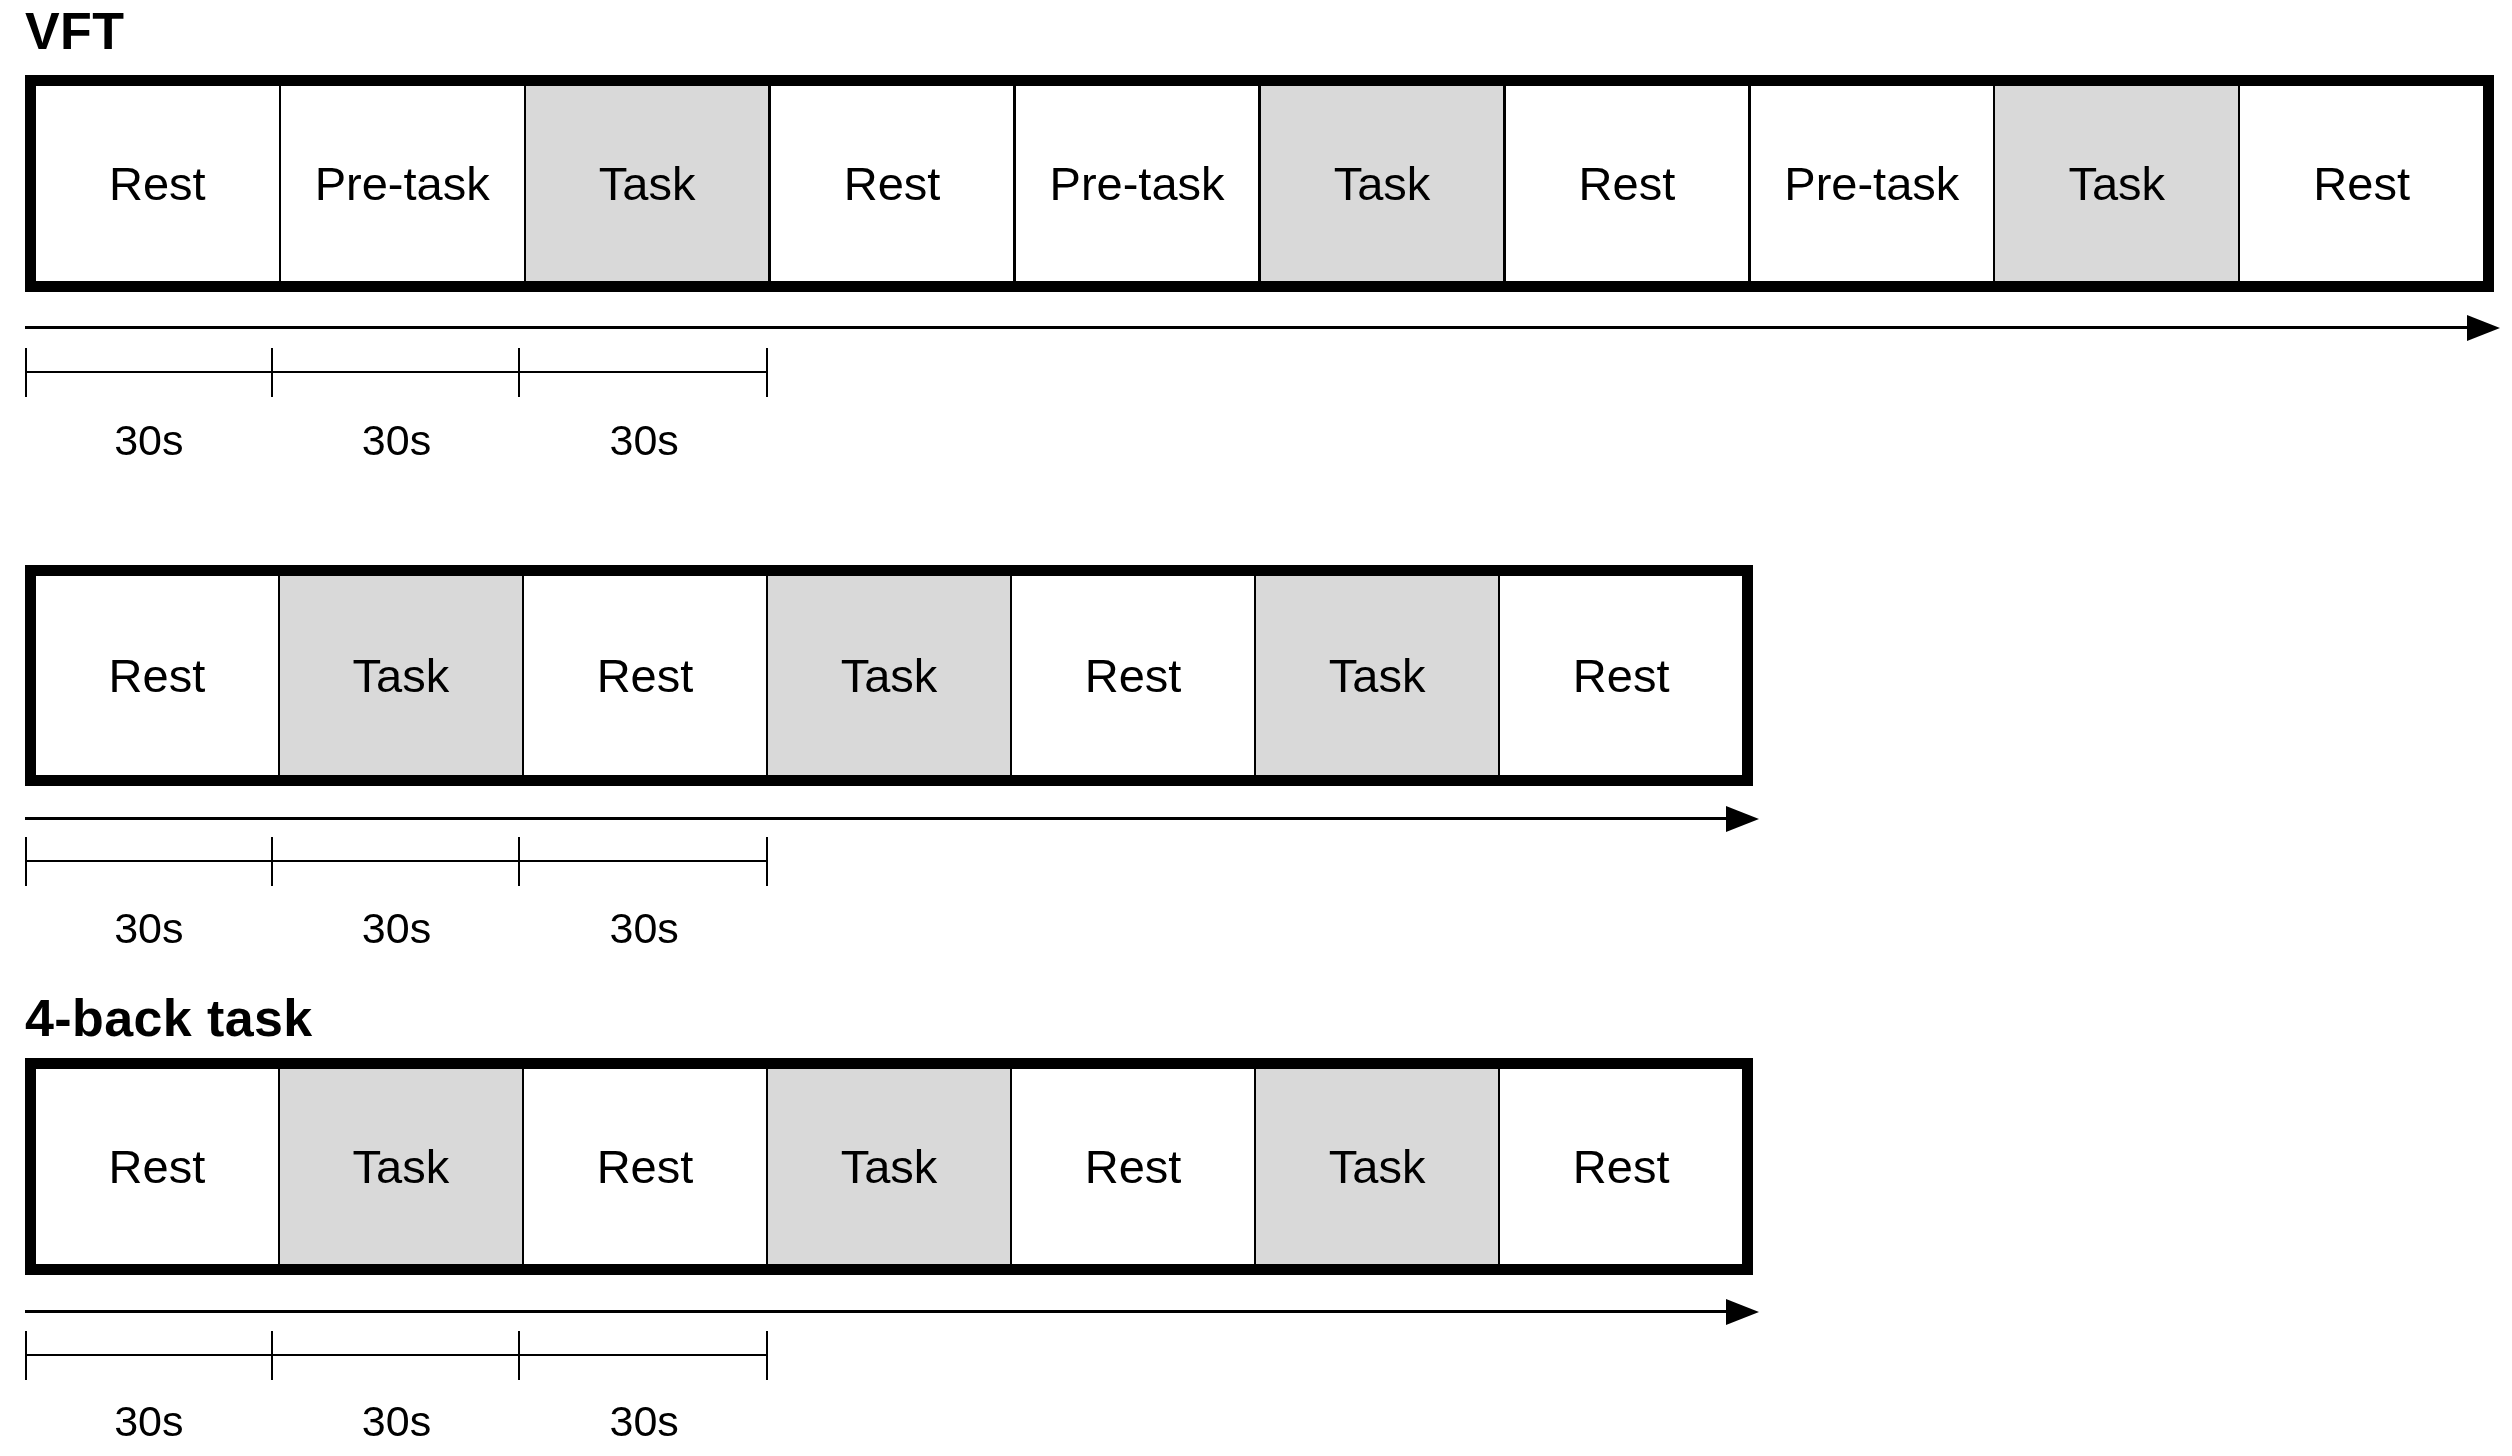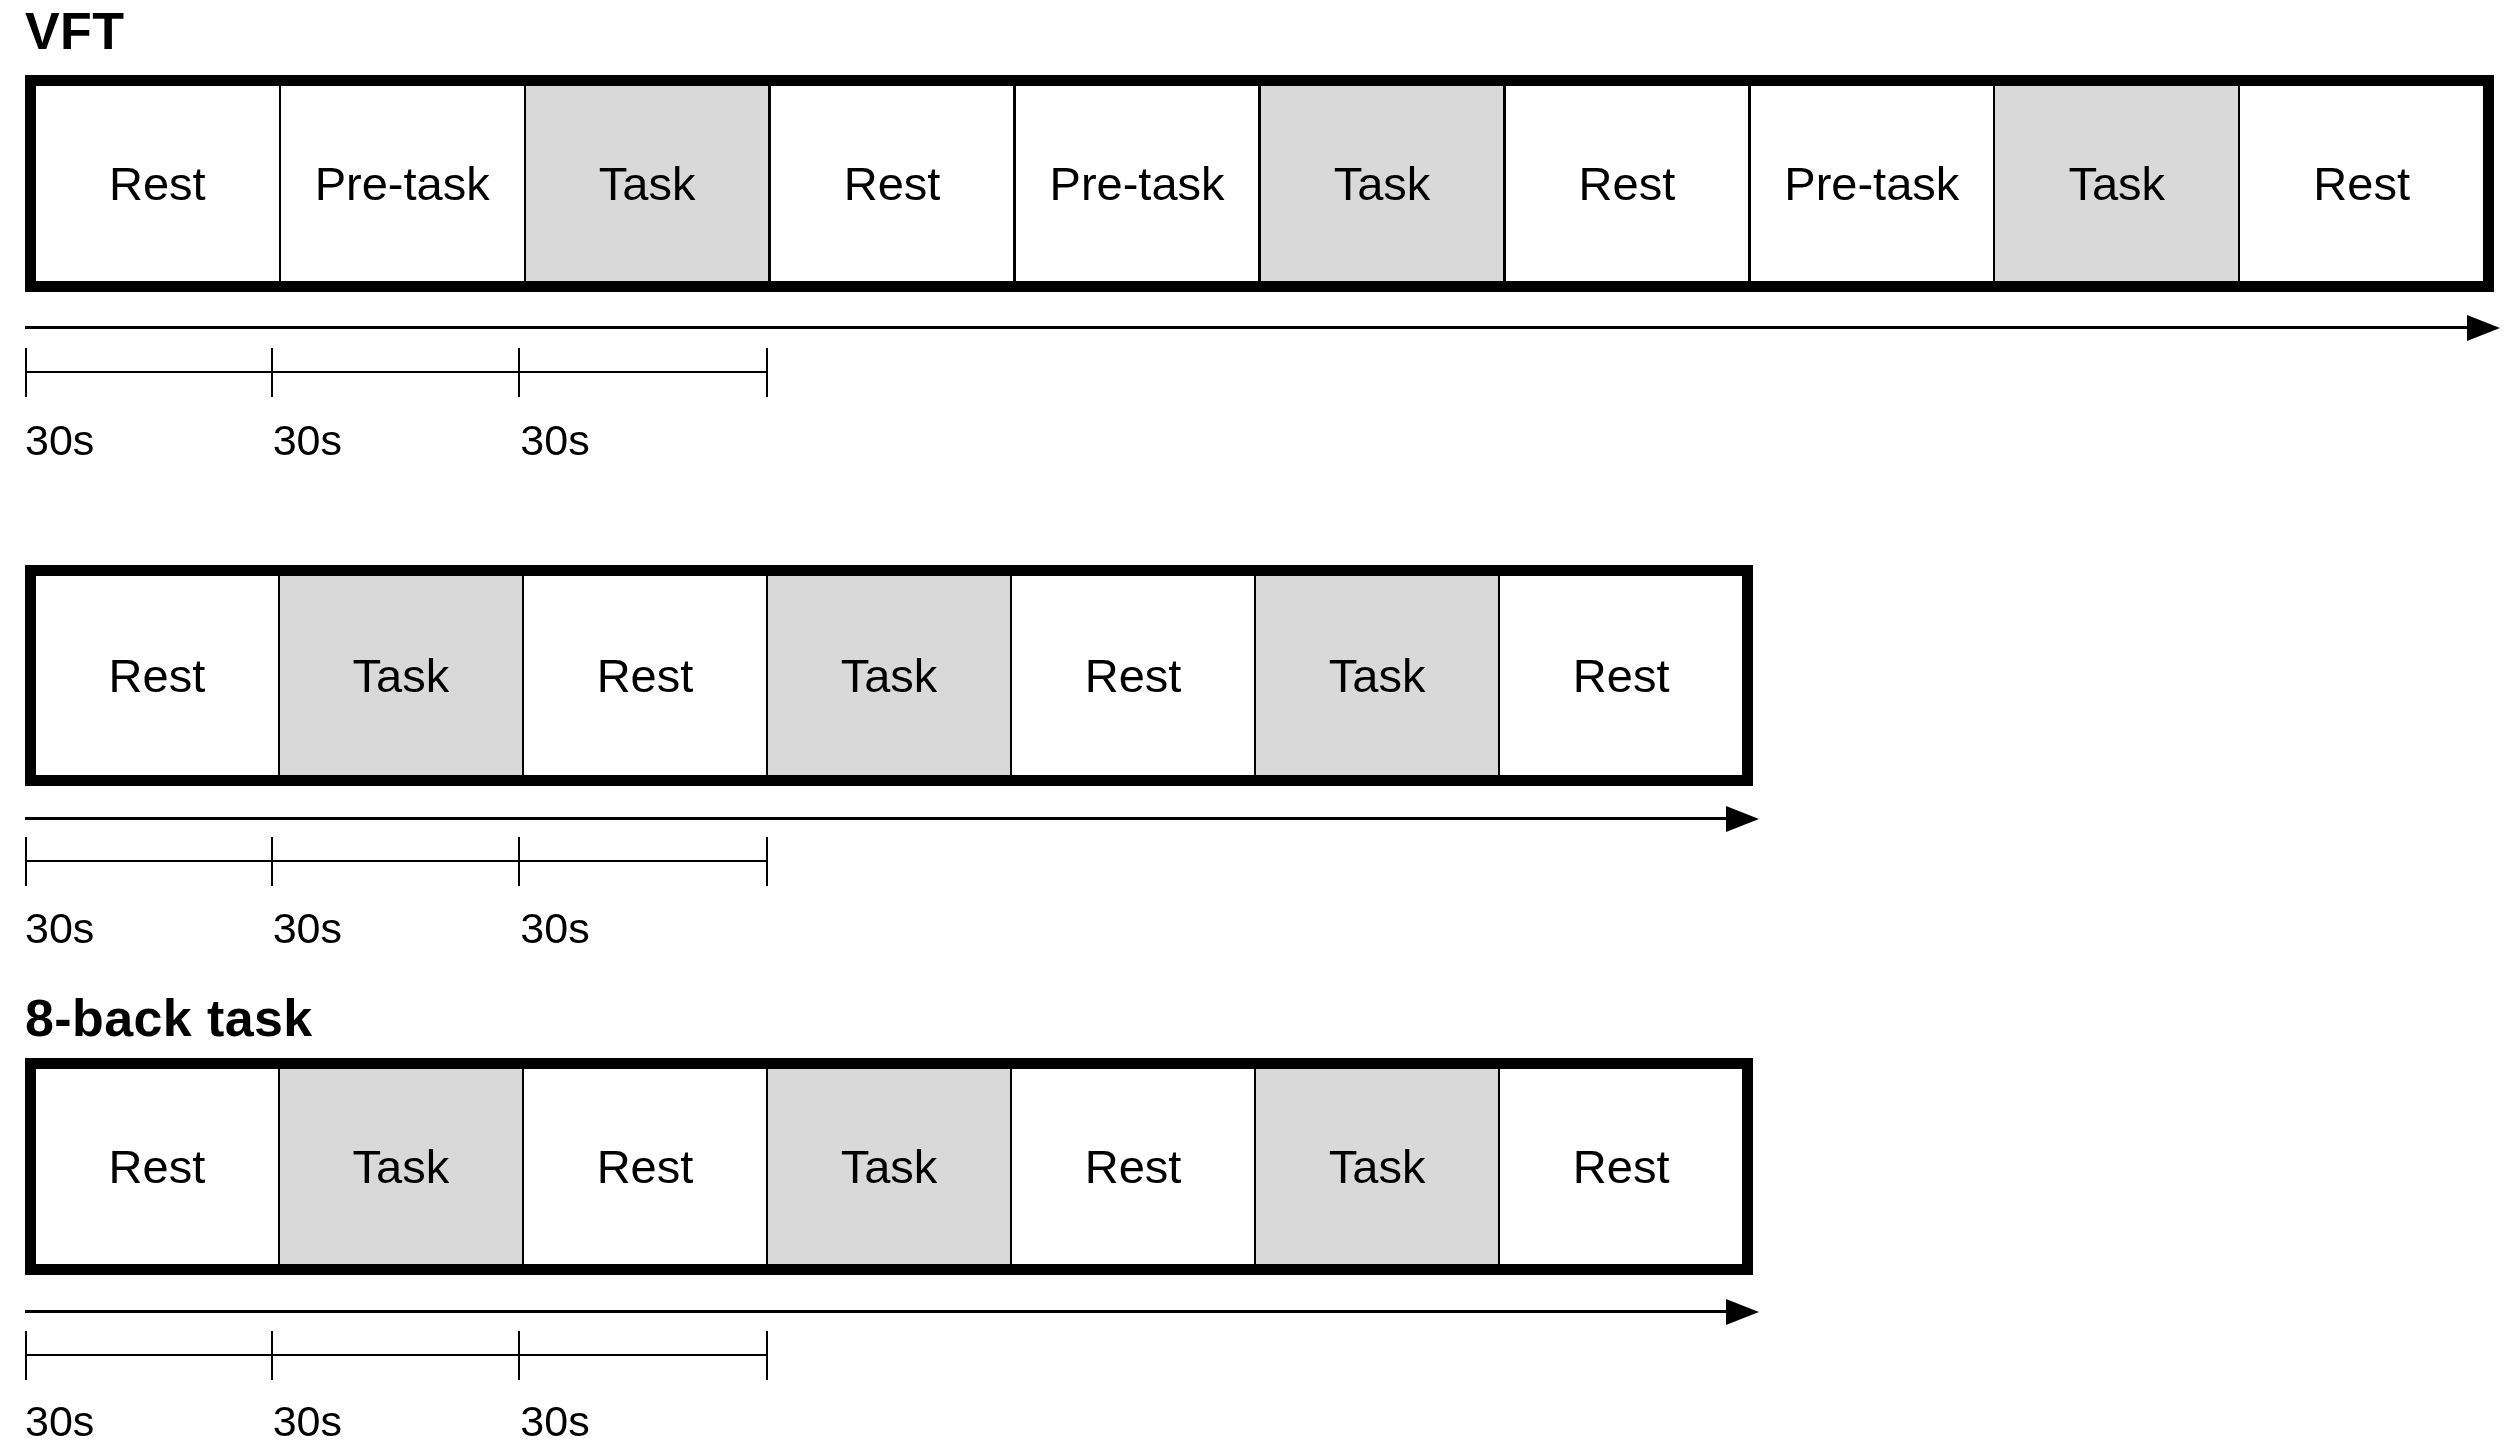--- a/index.html
+++ b/index.html
@@ -50,7 +50,7 @@
   #vft-durations{top:417px}
   #stroop-durations{top:905px}
   #nback-durations{top:1398px}
-  .duration-label{flex:1;text-align:left;font-size:43px;line-height:1.1}
+  .duration-label{flex:1;text-align:center;font-size:43px;line-height:1.1}
 </style>
 </head>
 <body>

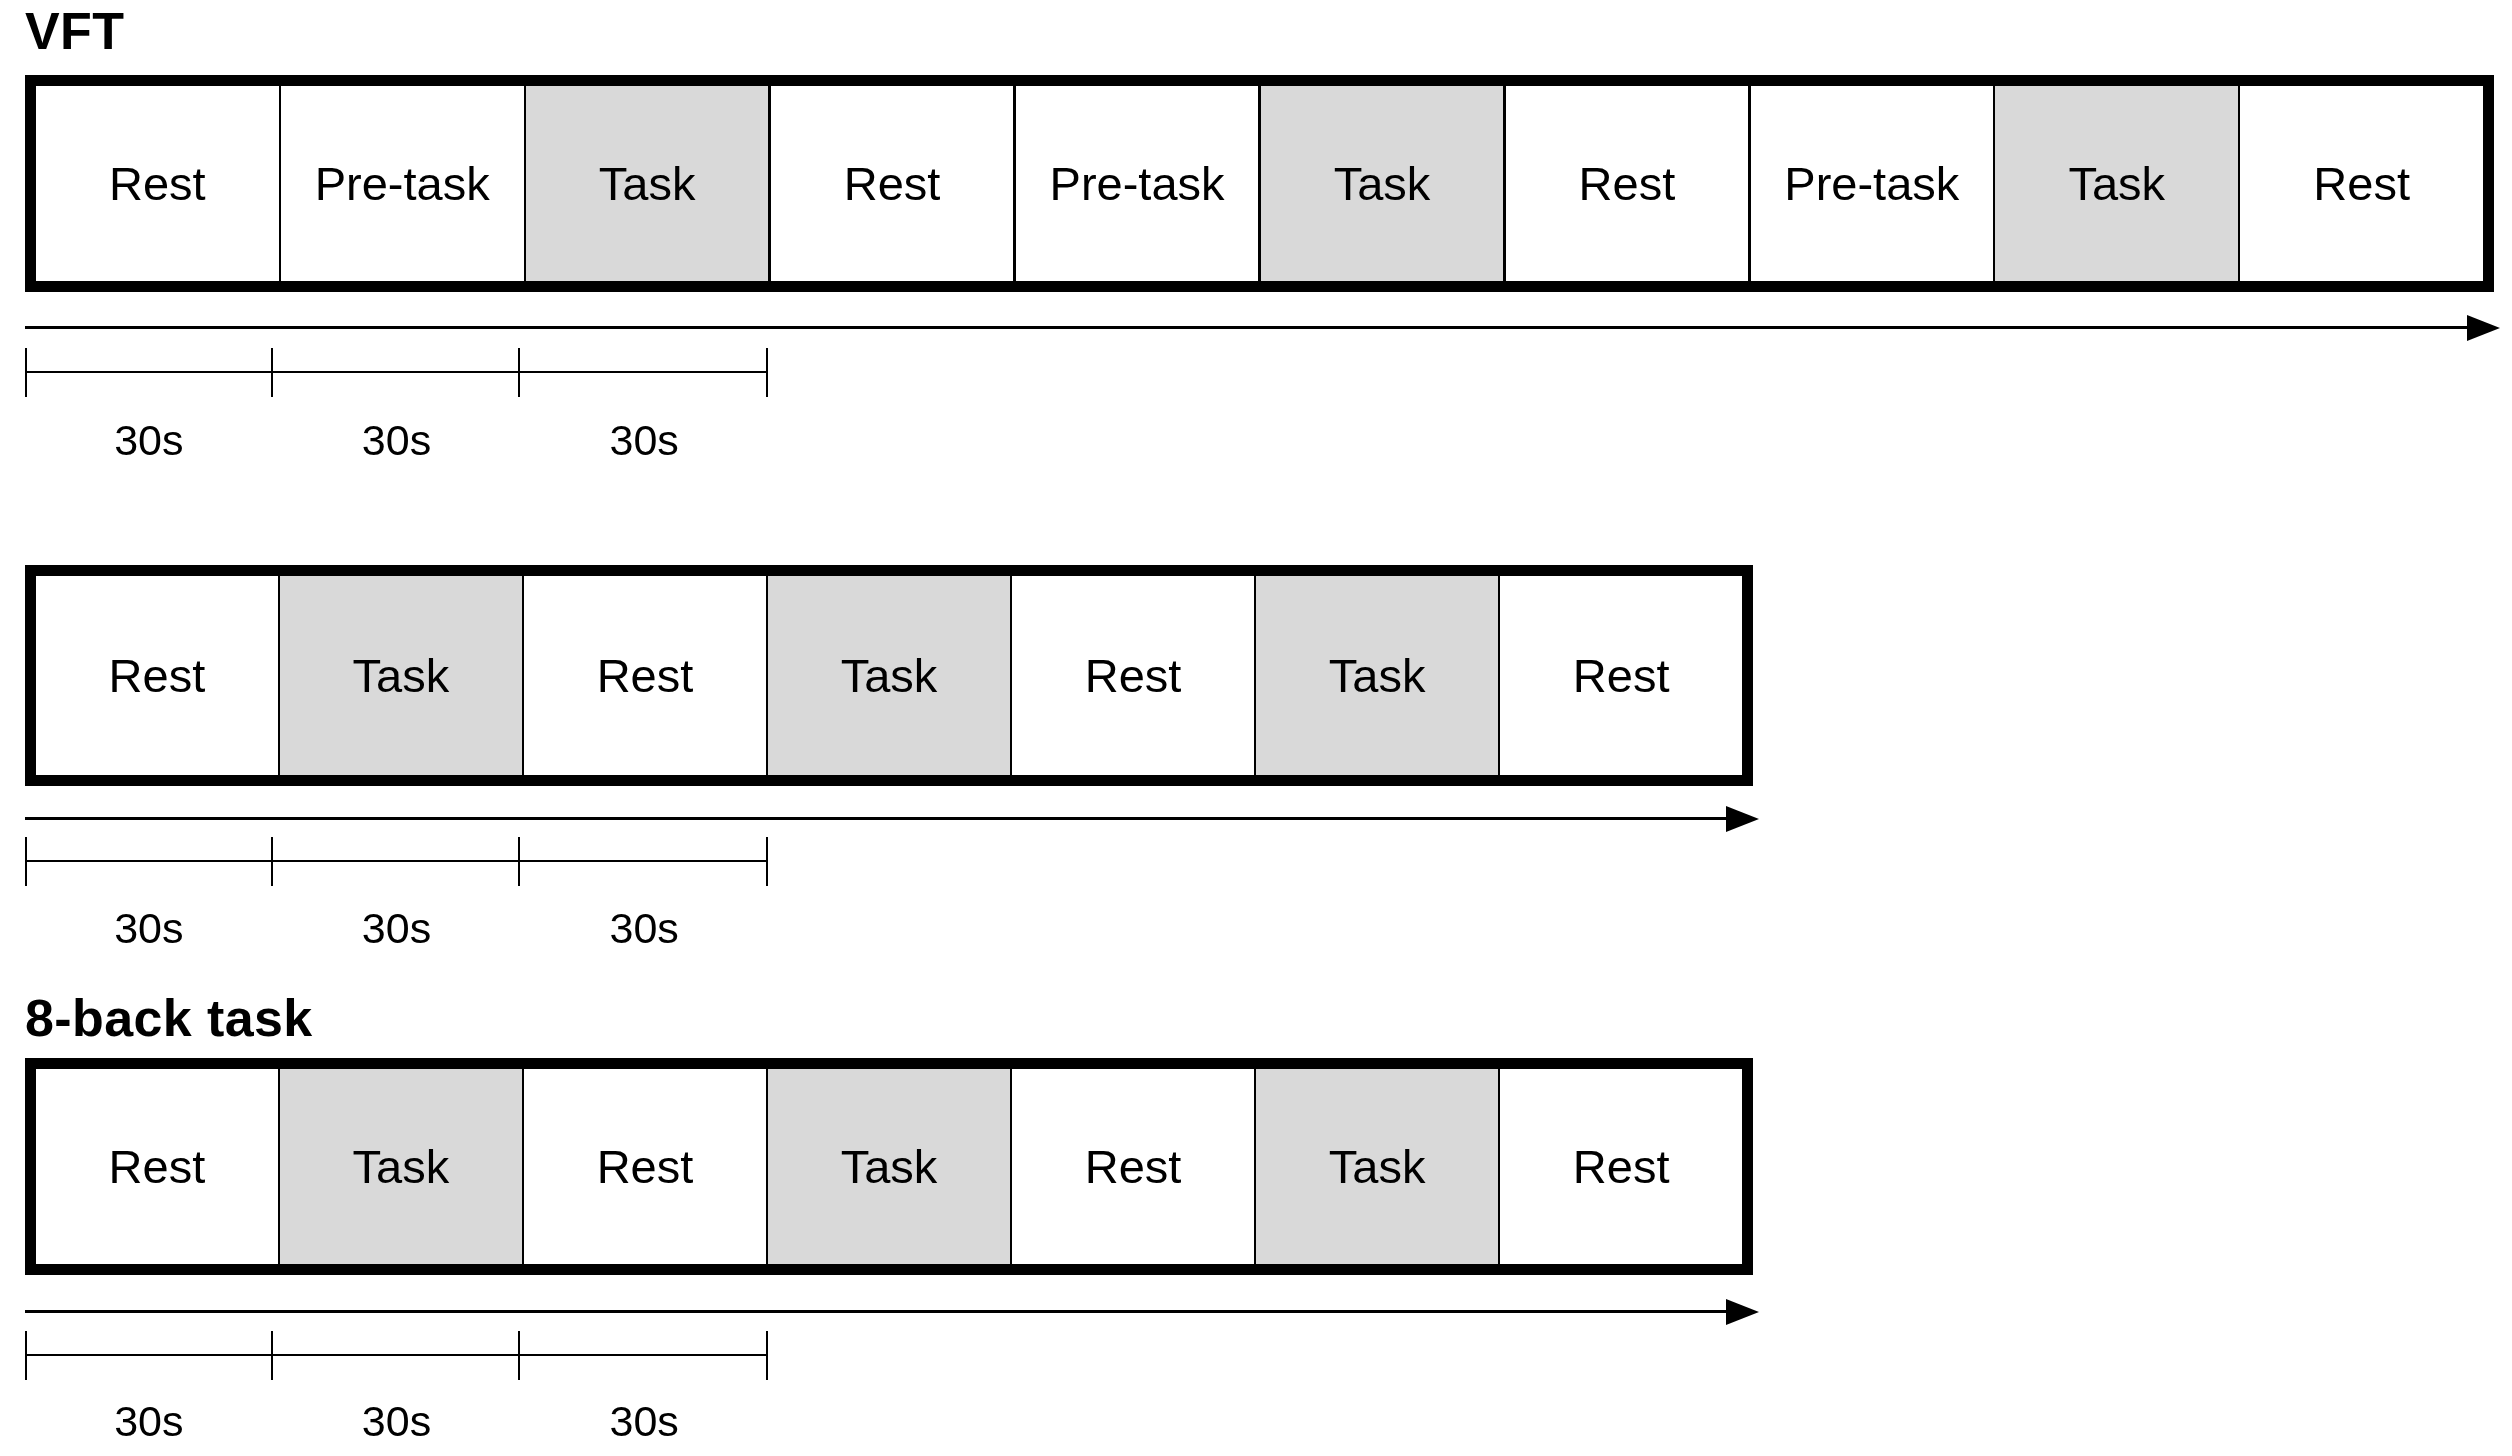--- a/index.html
+++ b/index.html
@@ -117,7 +117,7 @@
     <span class="duration-label">30s</span>
   </div>
 
-  <h2 class="section-title" id="nback-title">8-back task</h2>
+  <h2 class="section-title" id="nback-title">4-back task</h2>
 
   <div class="block-row" id="nback-row">
     <div class="cell">Rest</div>

